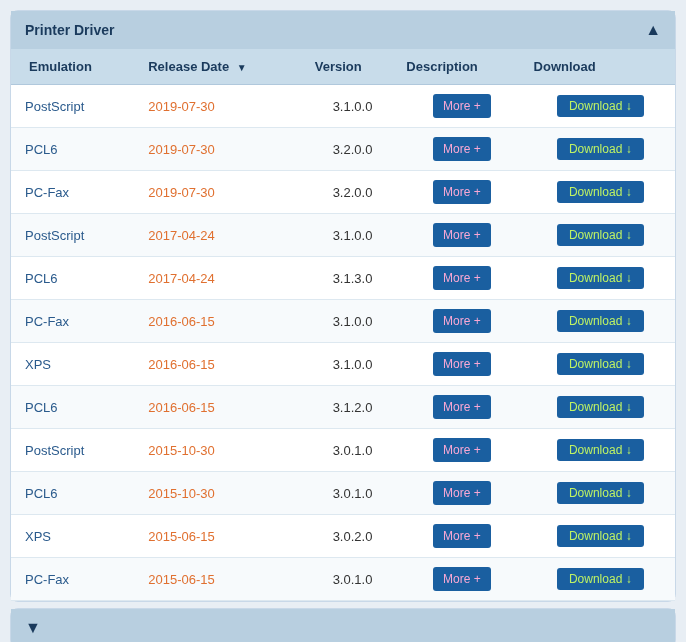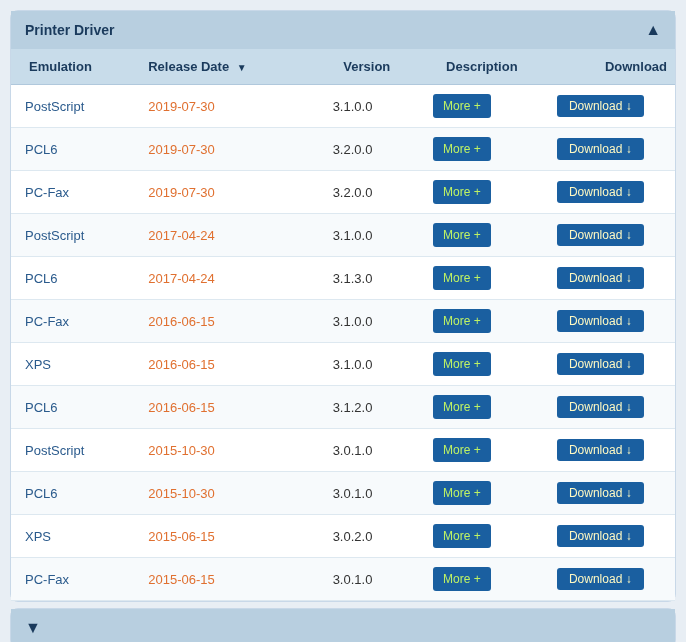--- a/index.html
+++ b/index.html
@@ -56,7 +56,7 @@
 
     thead th {
       padding: 10px 8px;
-      text-align: right;
+      text-align: left;
       font-weight: bold;
       color: #1a3a5c;
       font-size: 13px;

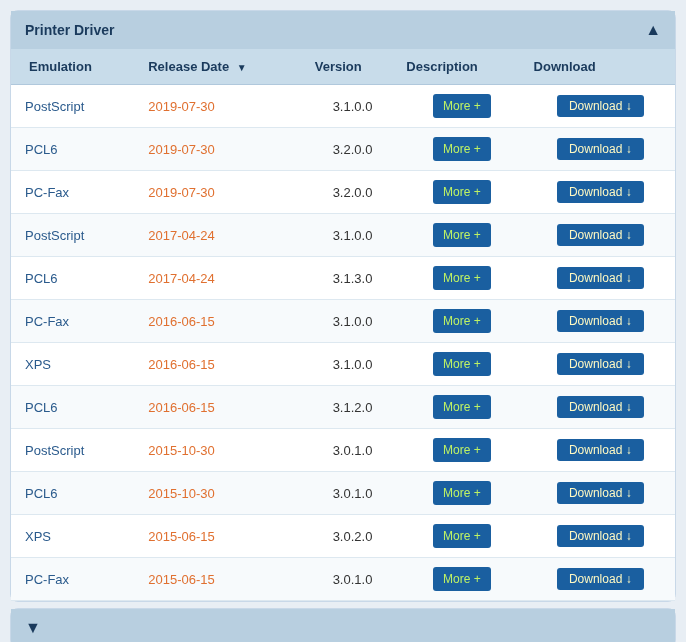--- a/index.html
+++ b/index.html
@@ -107,7 +107,7 @@
 
     .btn-more {
       background: #1a5fa0;
-      color: #bef264;
+      color: #f9a8d4;
       border: none;
       border-radius: 3px;
       padding: 5px 10px;

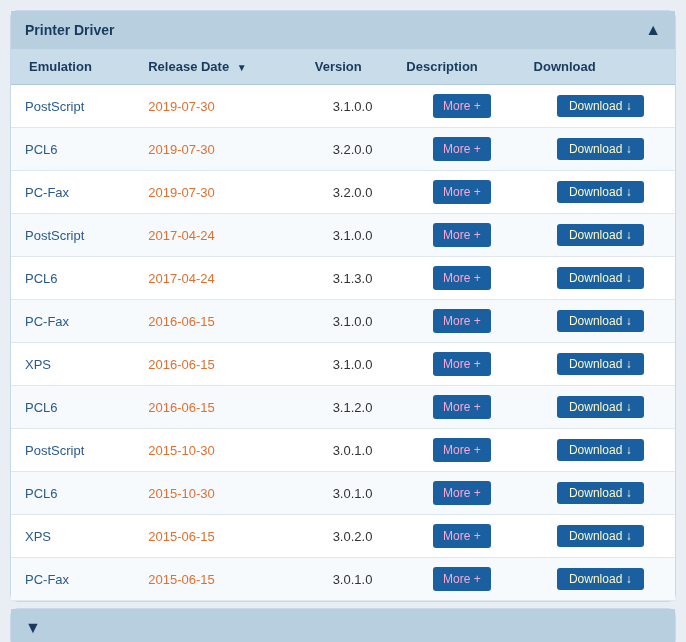--- a/index.html
+++ b/index.html
@@ -118,7 +118,7 @@
 
     .btn-download {
       background: #1a5fa0;
-      color: #fef9c3;
+      color: #bef264;
       border: none;
       border-radius: 3px;
       padding: 4px 12px;

